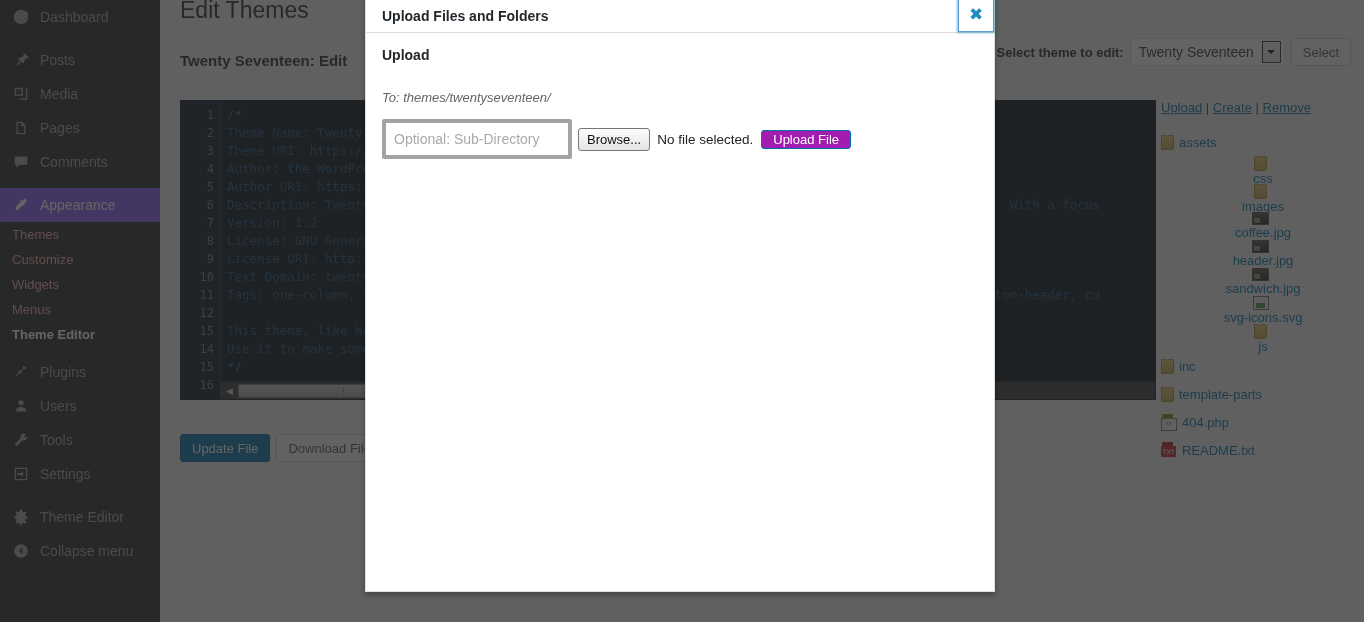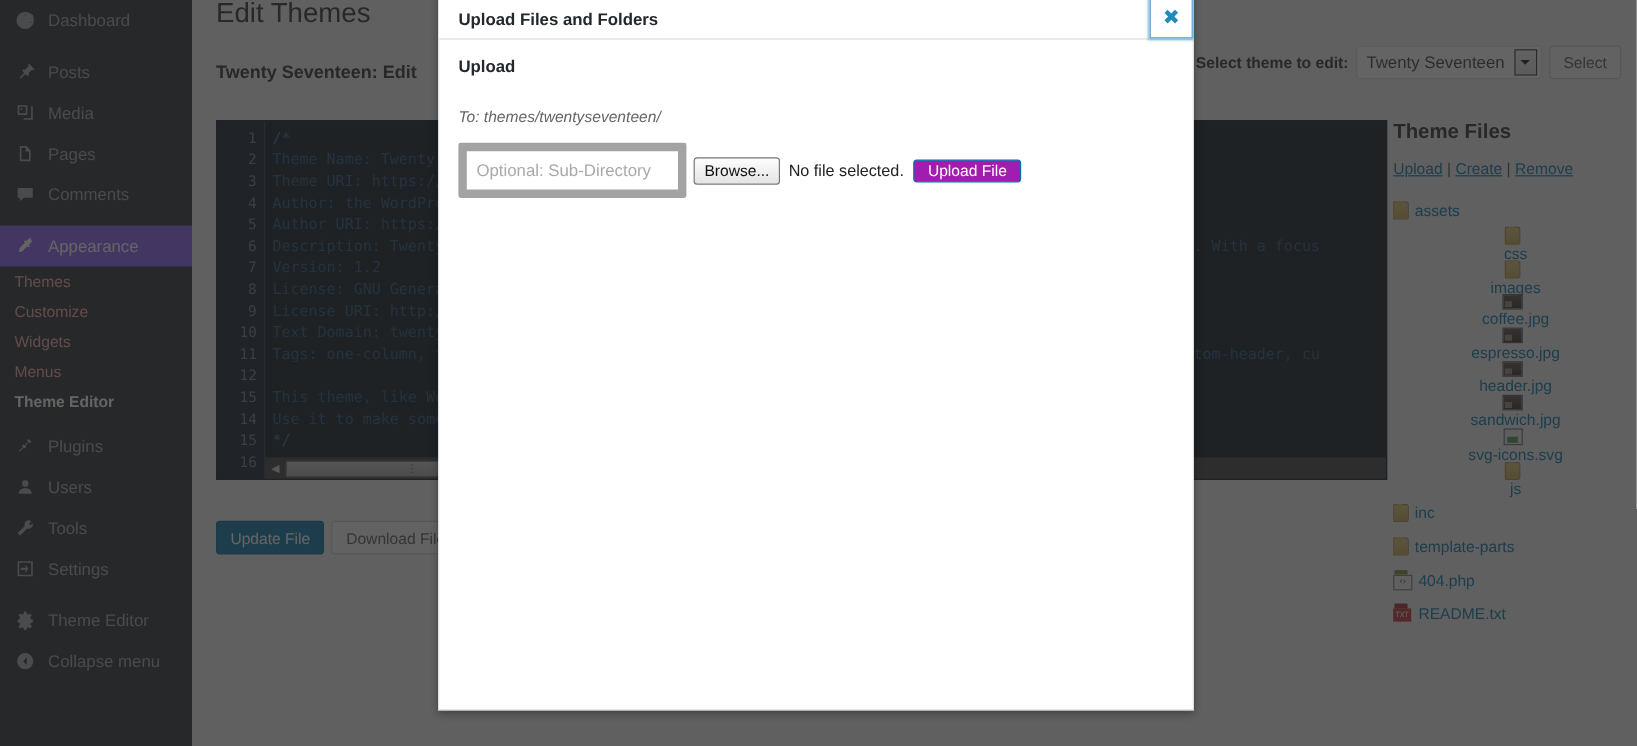--- a/index.html
+++ b/index.html
@@ -572,7 +572,6 @@
     </div>
 
     <div class="theme-files">
-      <div class="tf-title">Theme Files</div>
       <div class="tf-links">
         <a>Upload</a>
         <span>|</span>

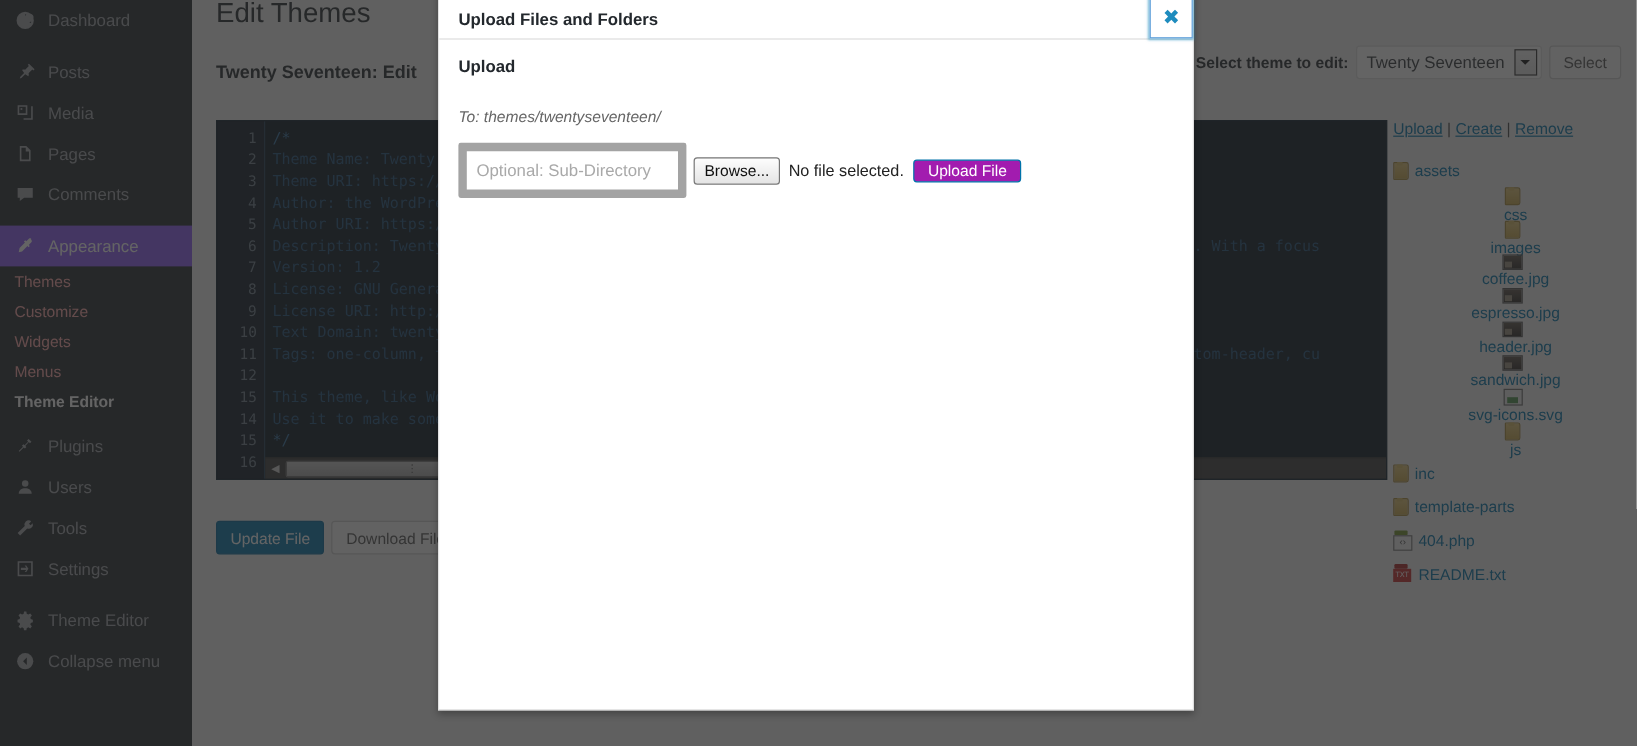--- a/index.html
+++ b/index.html
@@ -332,7 +332,7 @@
   .upload-row { display: flex; align-items: center; gap: 0; }
   .subdir-input {
     width: 190px; height: 28px;
-    border: 7px solid #a3a3a3;
+    border: 4px solid #a3a3a3;
     padding: 16px 8px;
     font-size: 14px;
     color: #32373c;

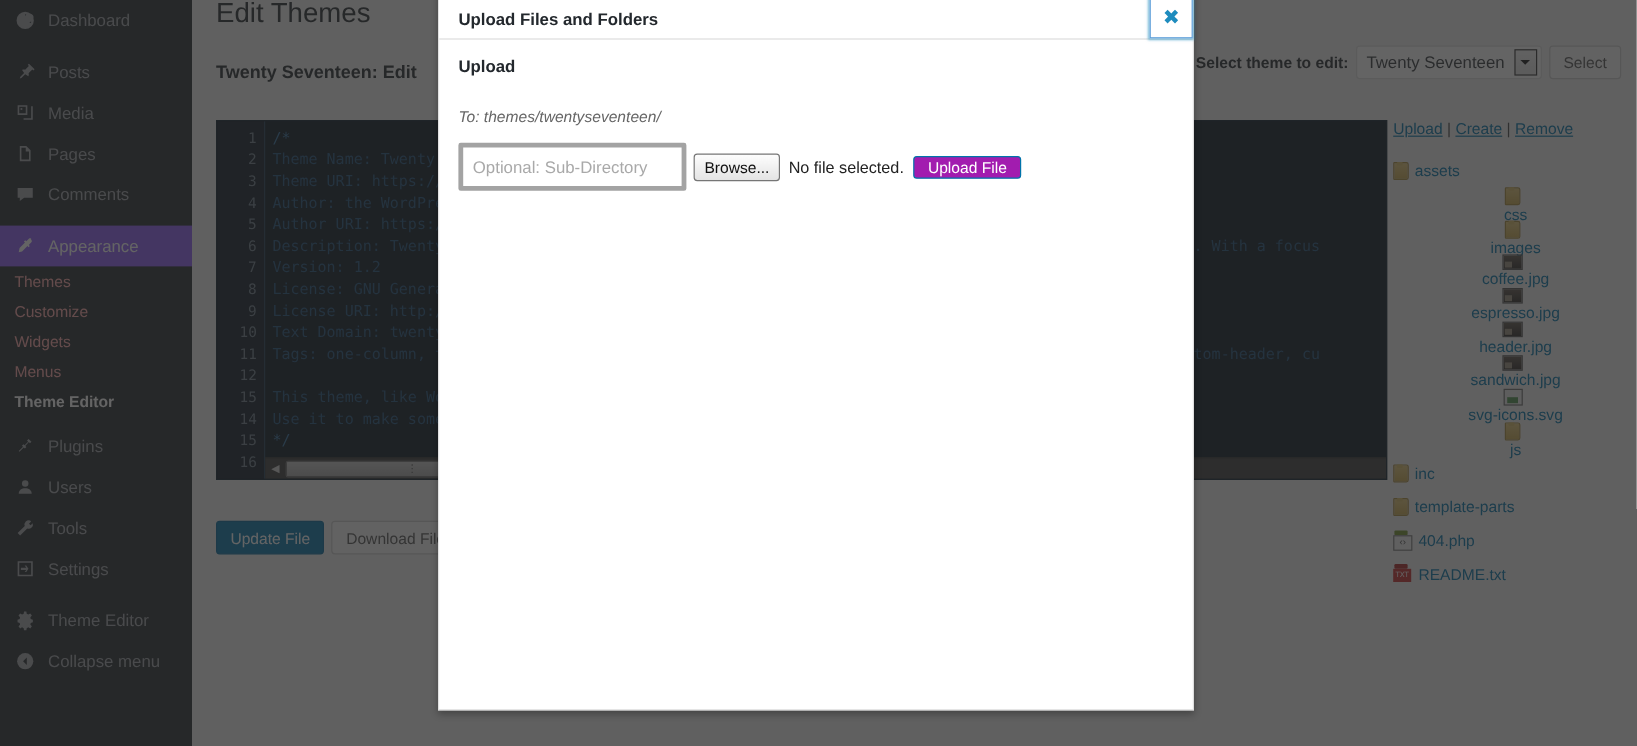--- a/index.html
+++ b/index.html
@@ -608,12 +608,6 @@
           <span class="tf-ic">
               <span class="ic-img"></span>
             </span>
-          <span>espresso.jpg</span>
-        </div>
-        <div class="tf-row d1">
-          <span class="tf-ic">
-              <span class="ic-img"></span>
-            </span>
           <span>header.jpg</span>
         </div>
         <div class="tf-row d1">

